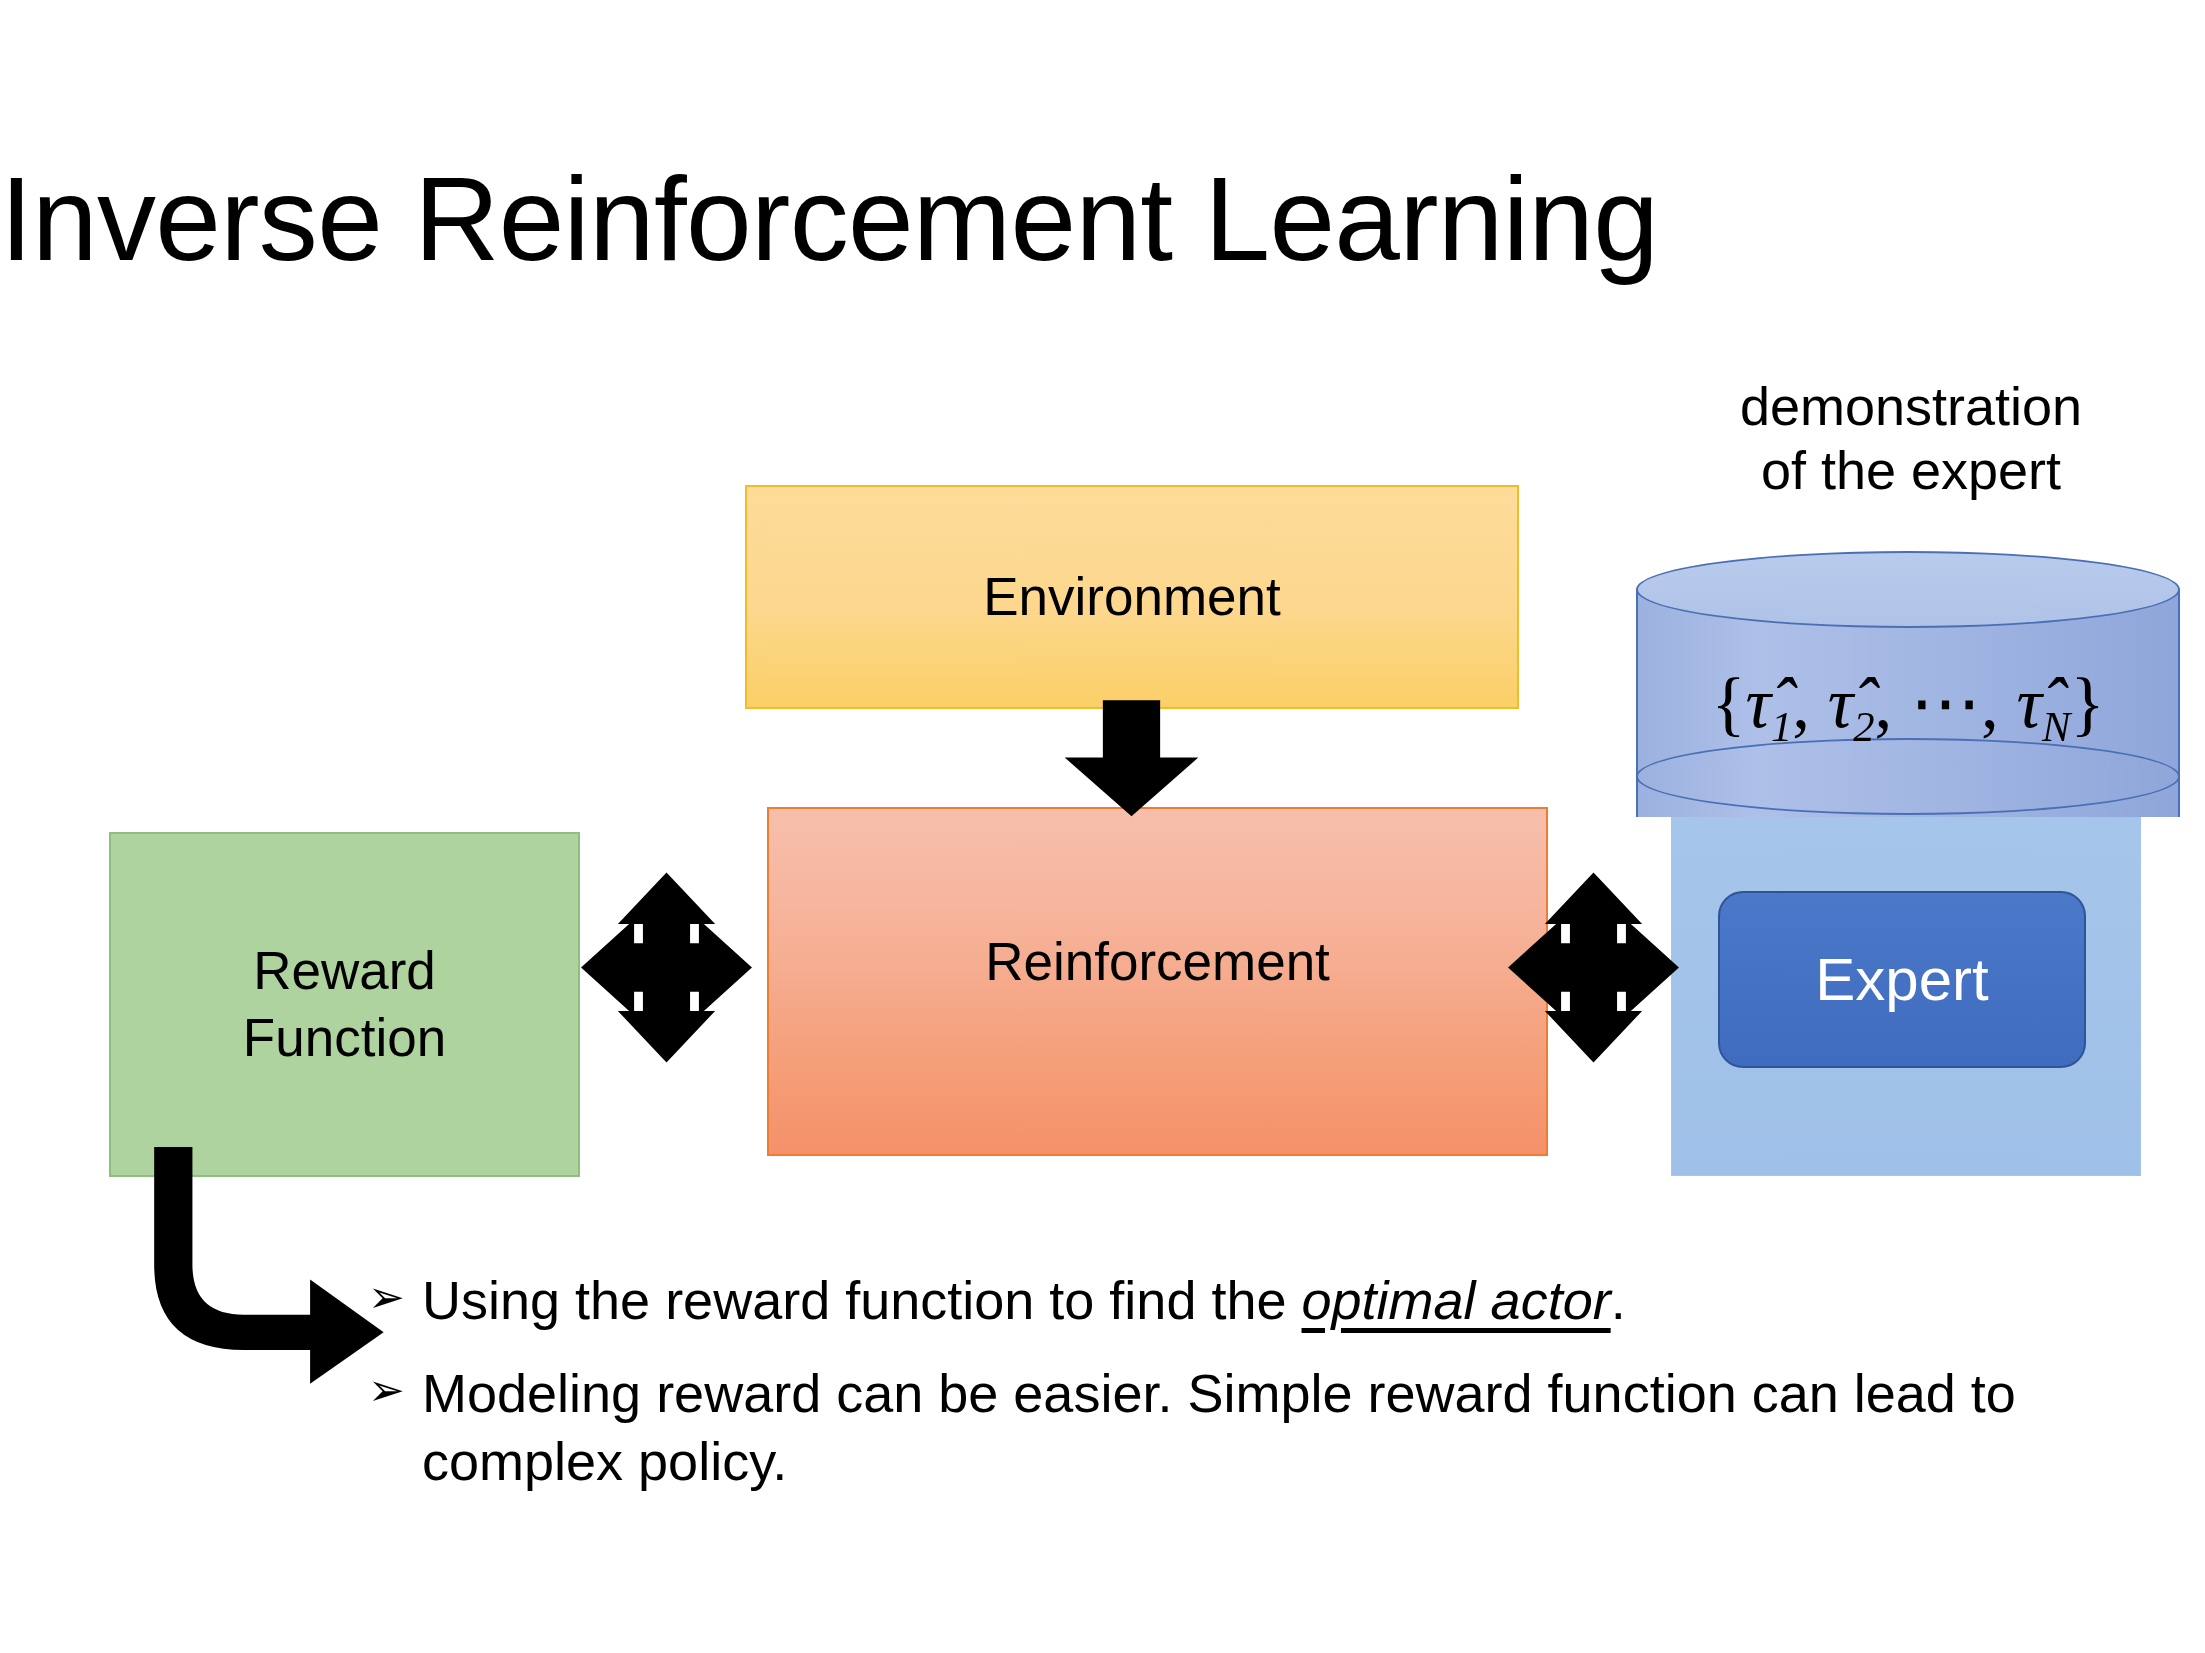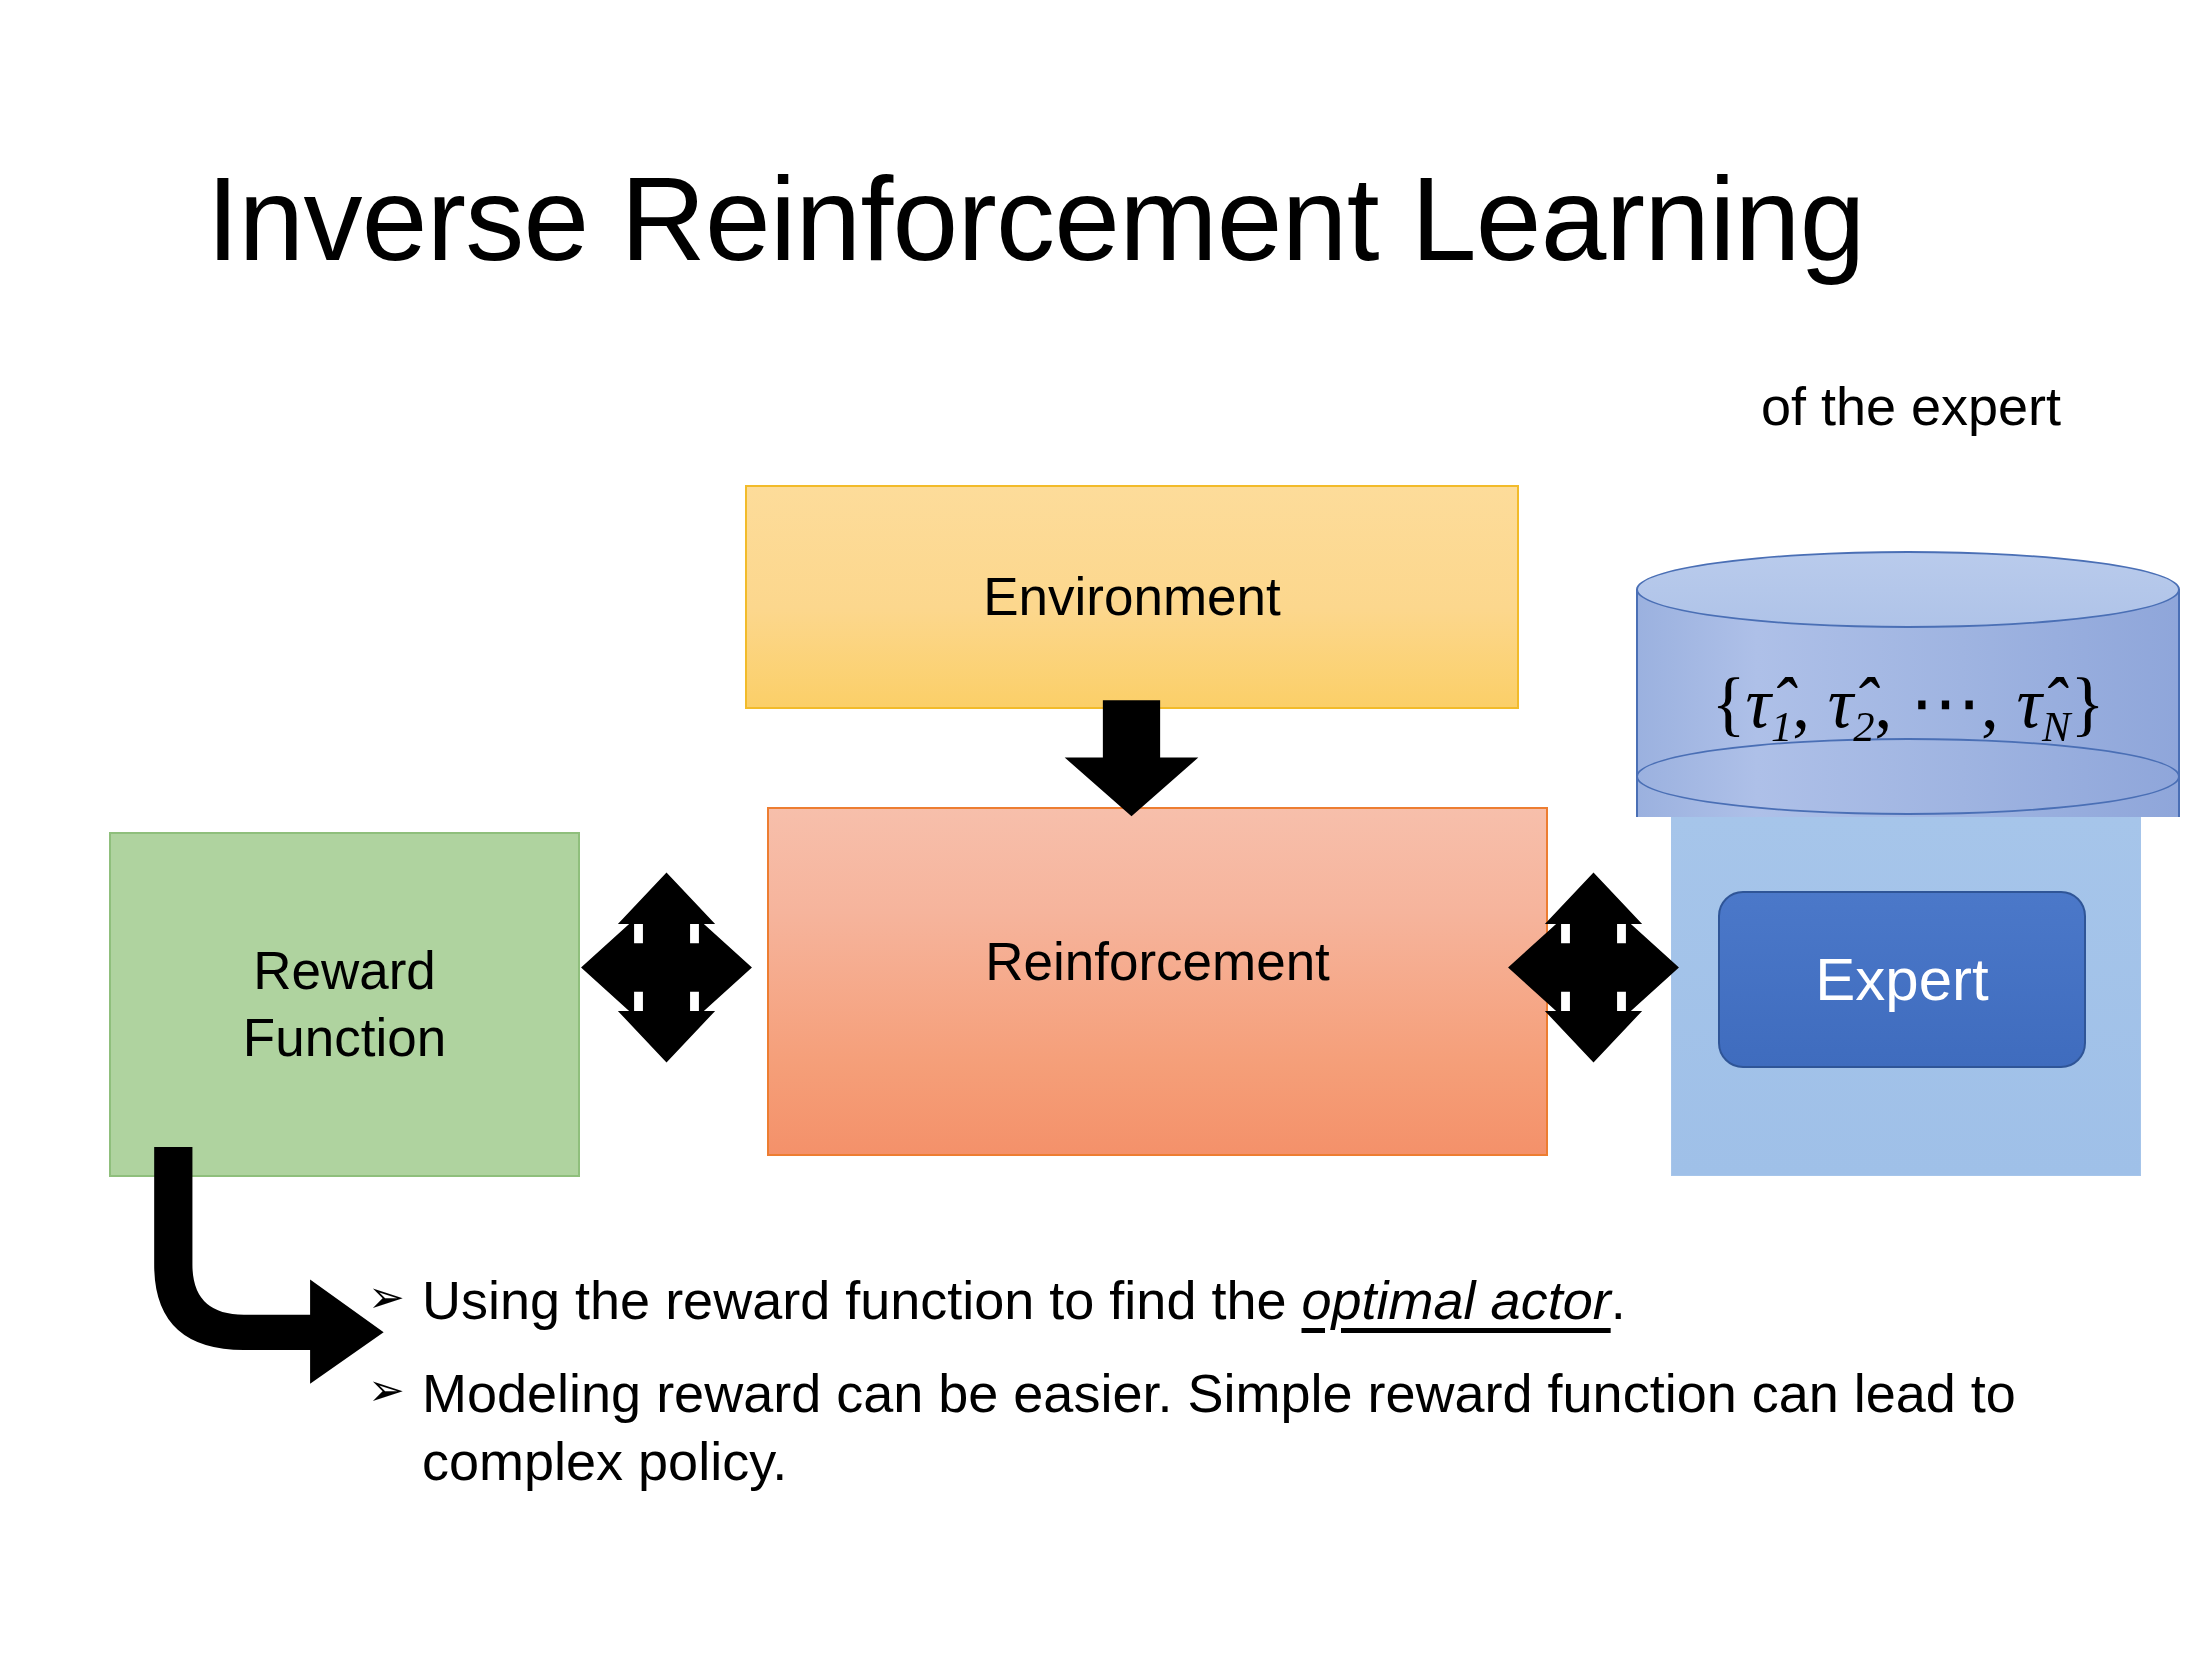--- a/index.html
+++ b/index.html
@@ -22,7 +22,7 @@
     left: 0;
     top: 158px;
     width: 2071px;
-    text-align: center;
+    text-align: left;
     font-size: 118px;
     font-weight: 400;
     letter-spacing: -0.7px;

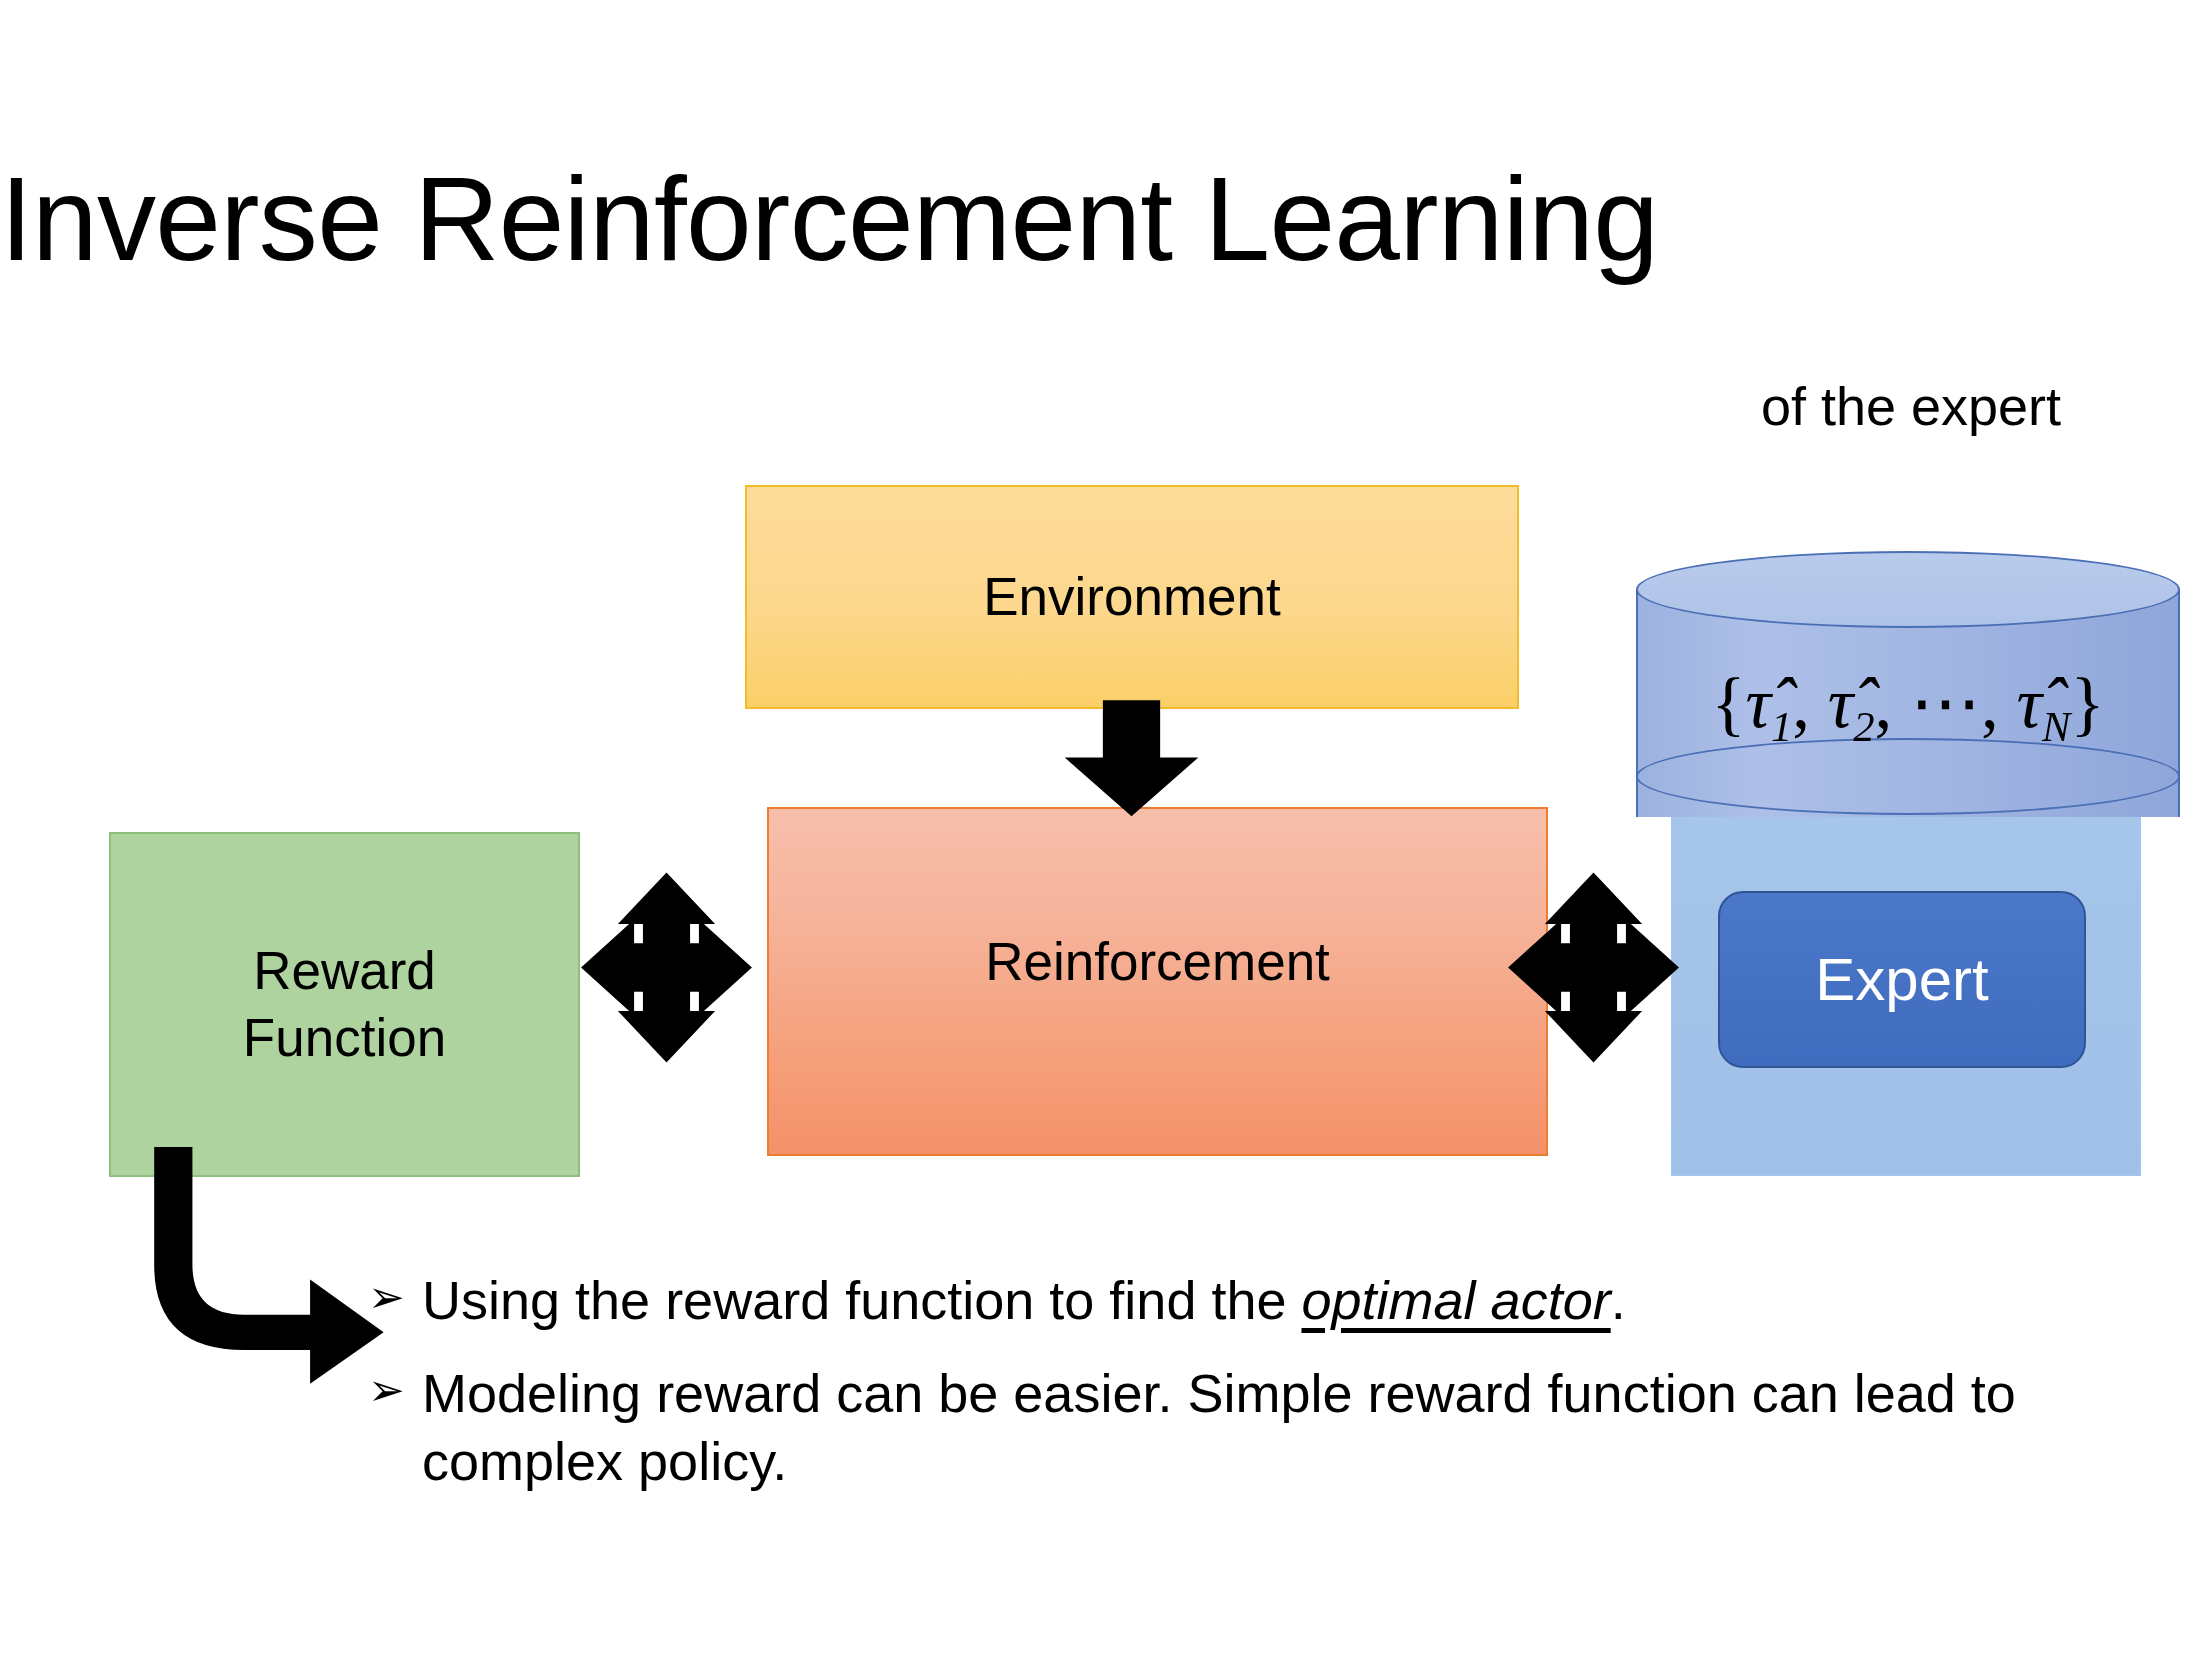--- a/index.html
+++ b/index.html
@@ -237,6 +237,7 @@
 </div>
 
 <div id="demo-caption">
+  <div>demonstration</div>
   <div>of the expert</div>
 </div>
 

